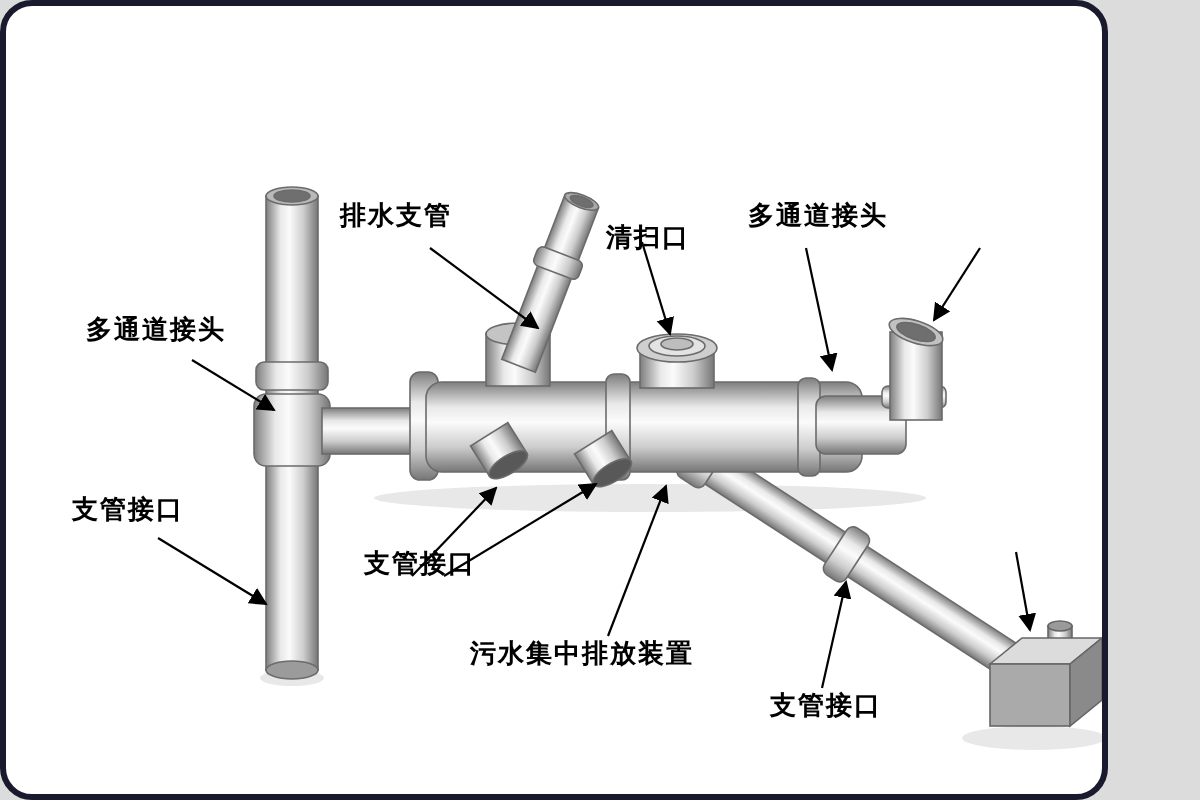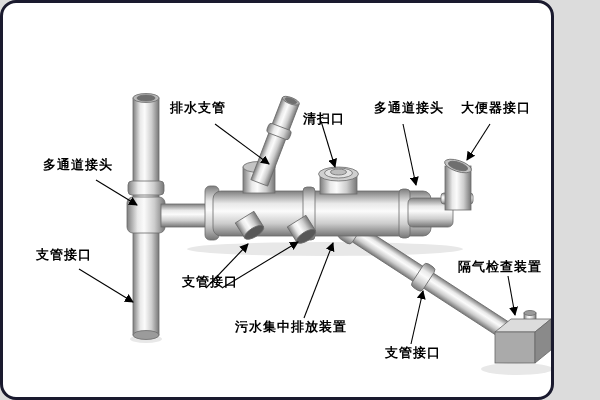--- a/index.html
+++ b/index.html
@@ -149,7 +149,6 @@
   <div class="label" style="left:167px;top:98px">排水支管</div>
   <div class="label" style="left:300px;top:109px">清扫口</div>
   <div class="label" style="left:371px;top:98px">多通道接头</div>
-  <div class="label" style="left:458px;top:98px">大便器接口</div>
   <div class="label" style="left:40px;top:155px">多通道接头</div>
   <div class="label" style="left:33px;top:245px">支管接口</div>
   <div class="label" style="left:179px;top:272px">支管接口</div>

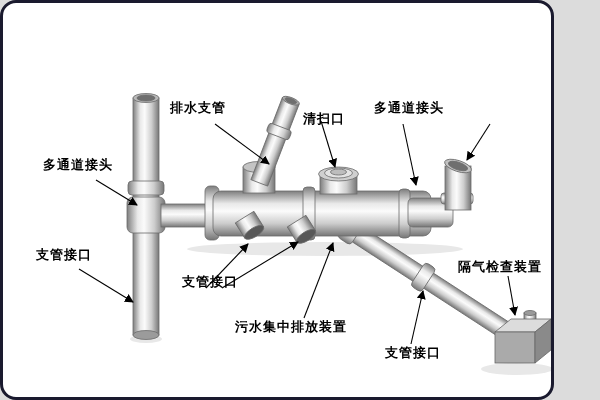--- a/index.html
+++ b/index.html
@@ -154,7 +154,6 @@
   <div class="label" style="left:179px;top:272px">支管接口</div>
   <div class="label" style="left:232px;top:317px">污水集中排放装置</div>
   <div class="label" style="left:382px;top:343px">支管接口</div>
-  <div class="label" style="left:455px;top:257px">隔气检查装置</div>
 
 </div>
 

